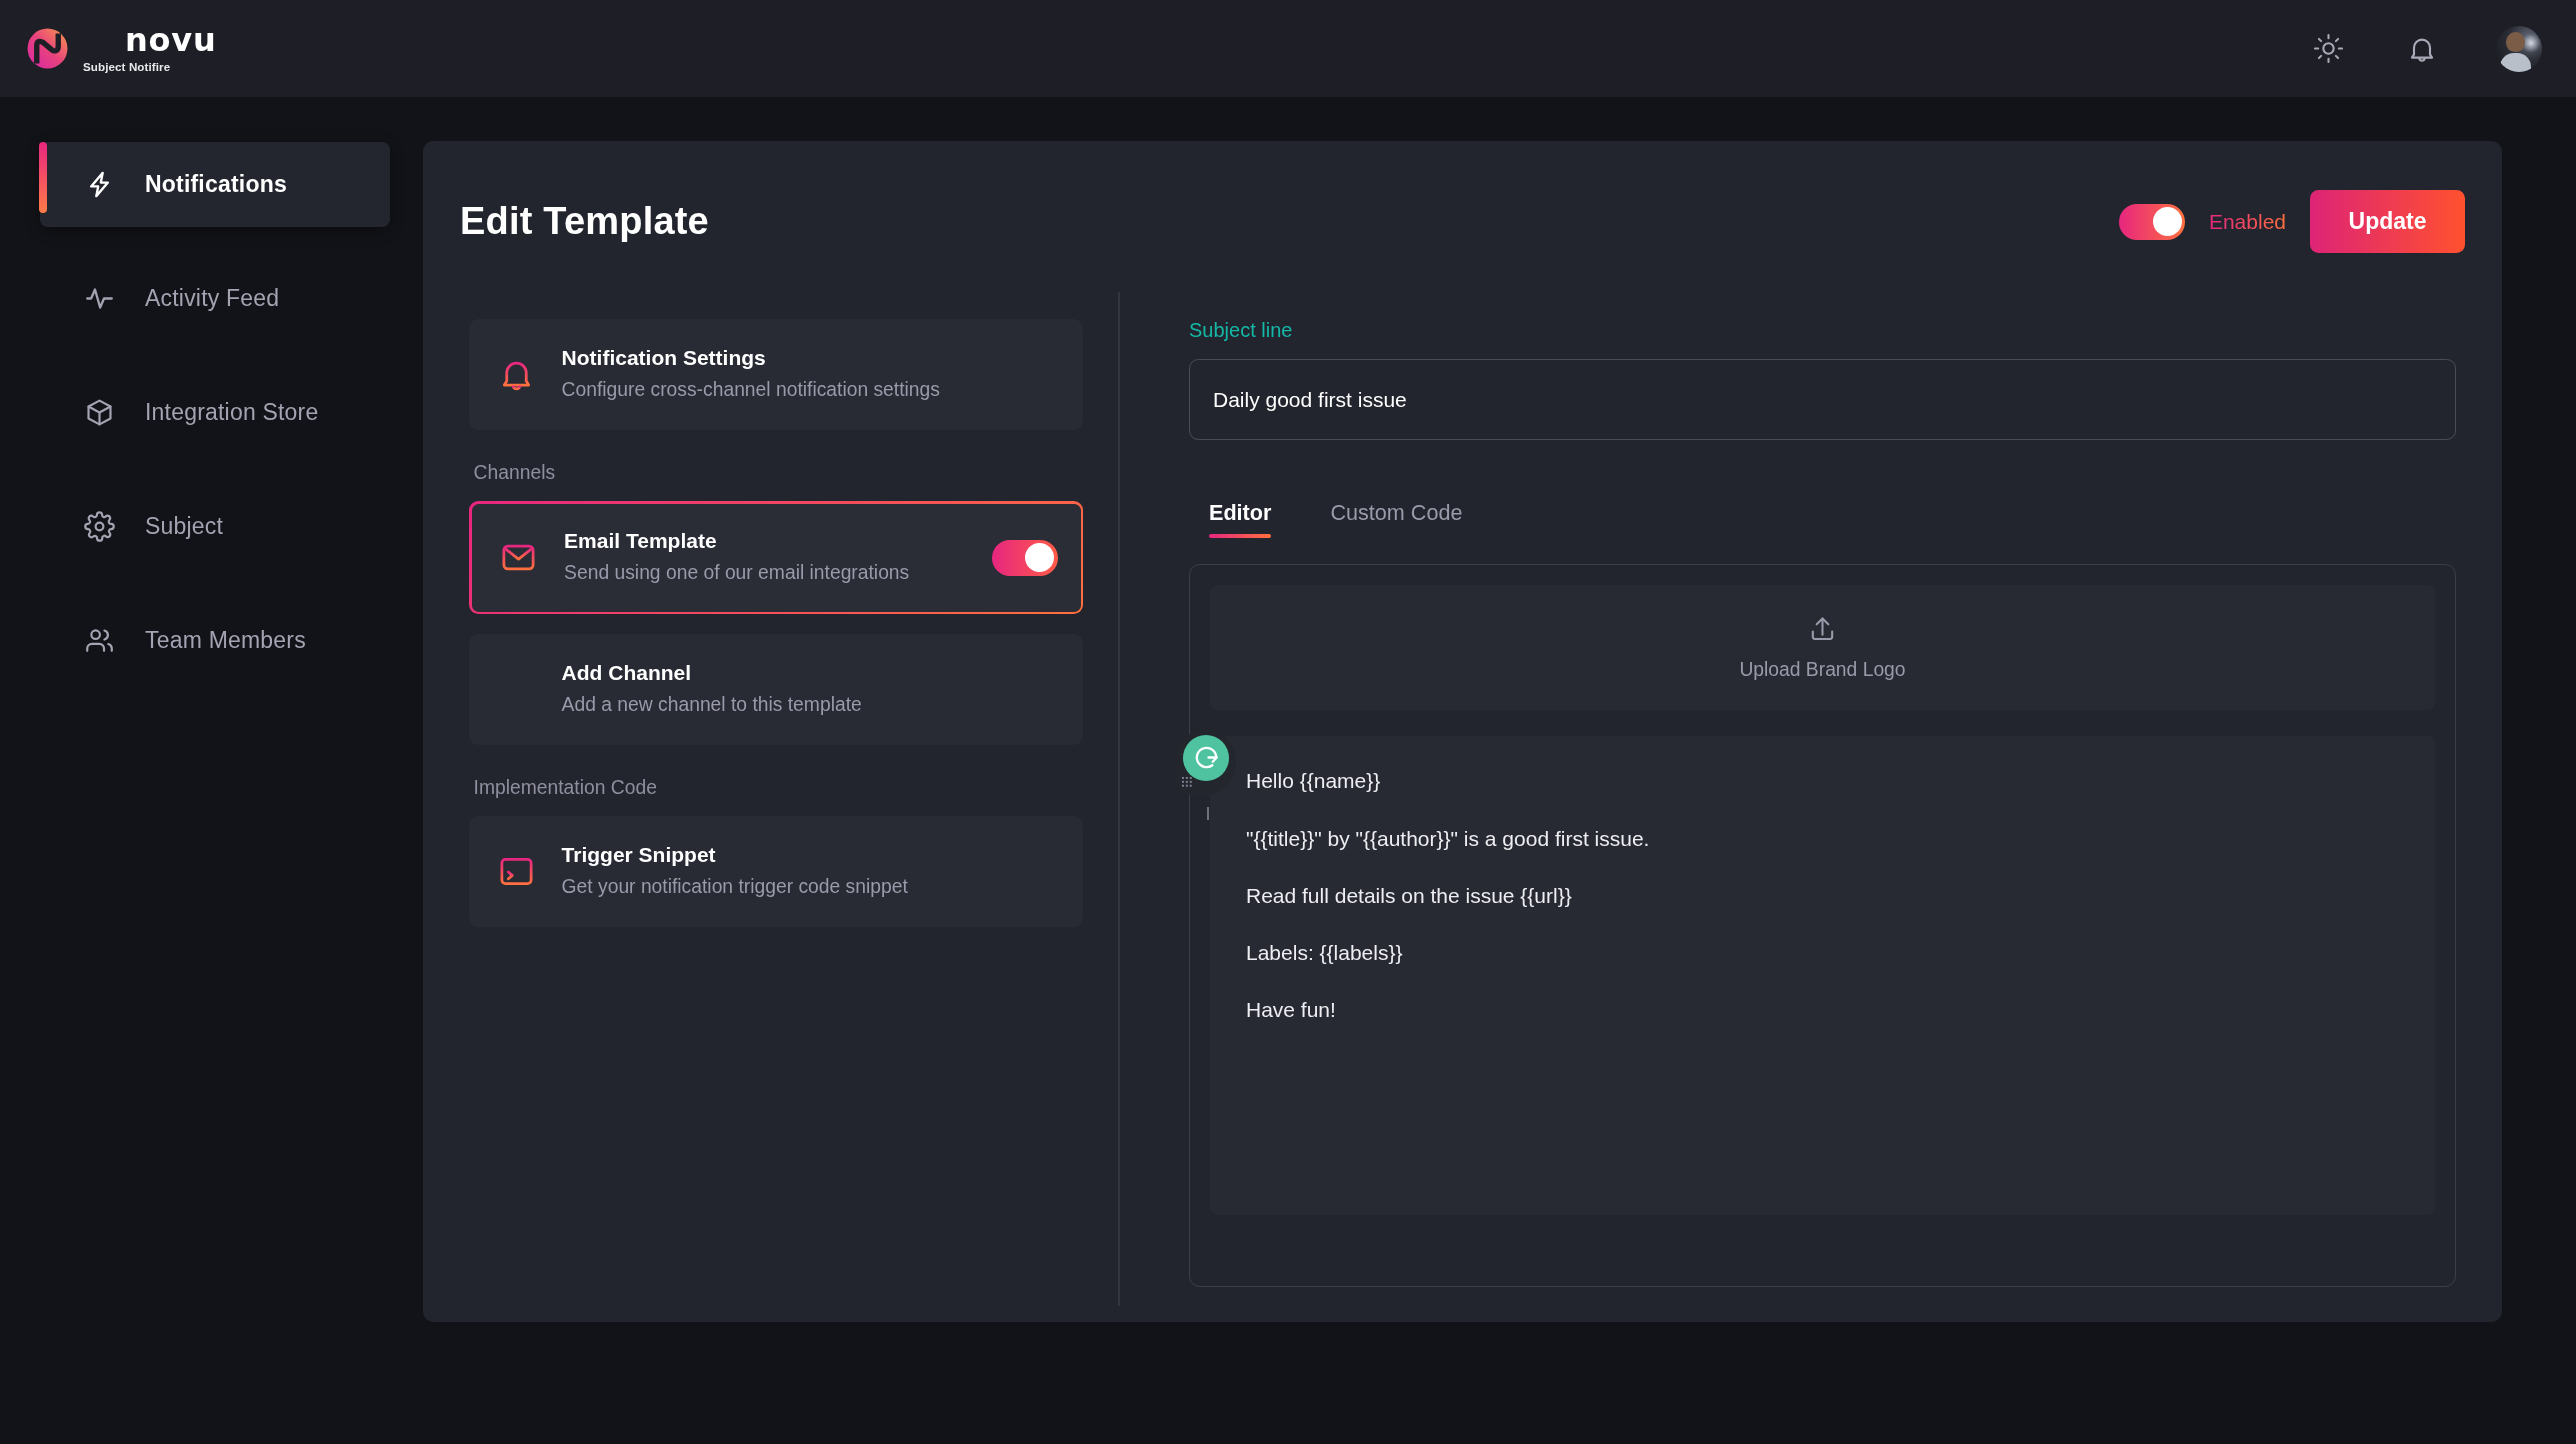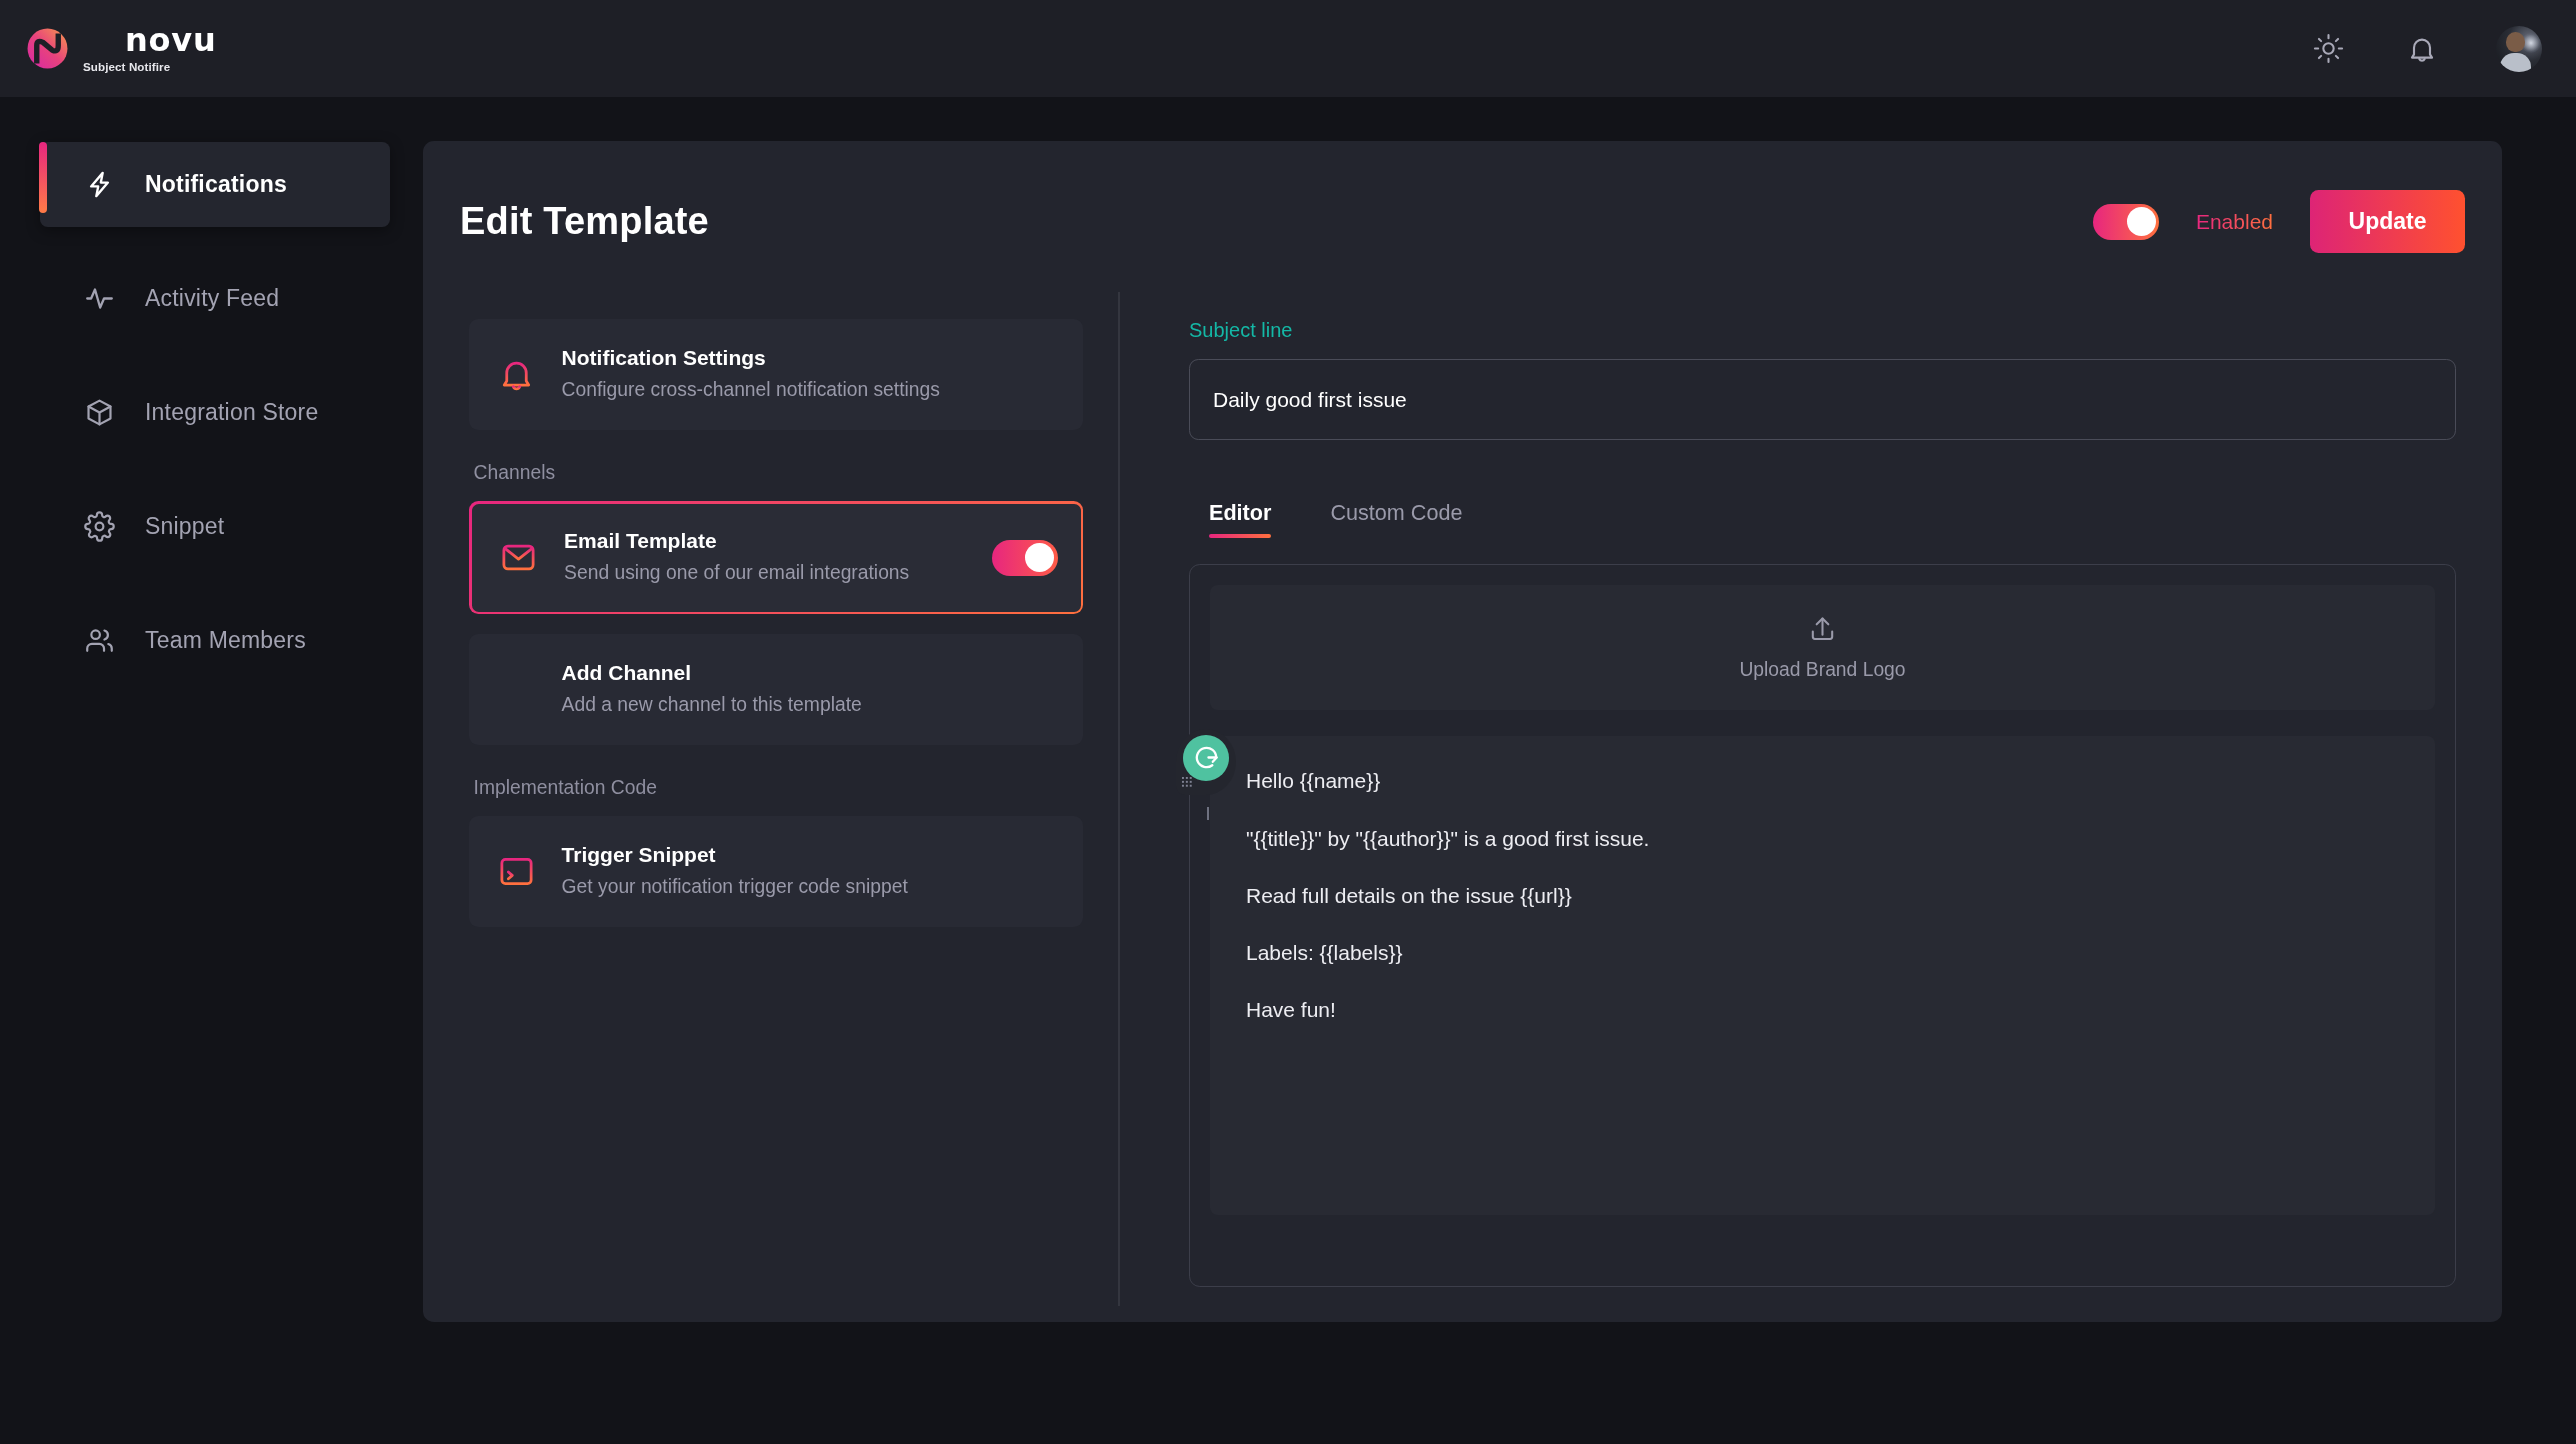--- a/index.html
+++ b/index.html
@@ -115,7 +115,7 @@
   }
   .page-title { font-size: 38px; font-weight: 700; color: #FFFFFF; letter-spacing: 0.2px; }
 
-  .head-right { display: flex; align-items: center; gap: 37px; }
+  .head-right { display: flex; align-items: center; gap: 24px; }
   .switch {
     width: 66px; height: 36px; border-radius: 18px;
     background: linear-gradient(90deg, #E7267F 0%, #FF703E 100%);

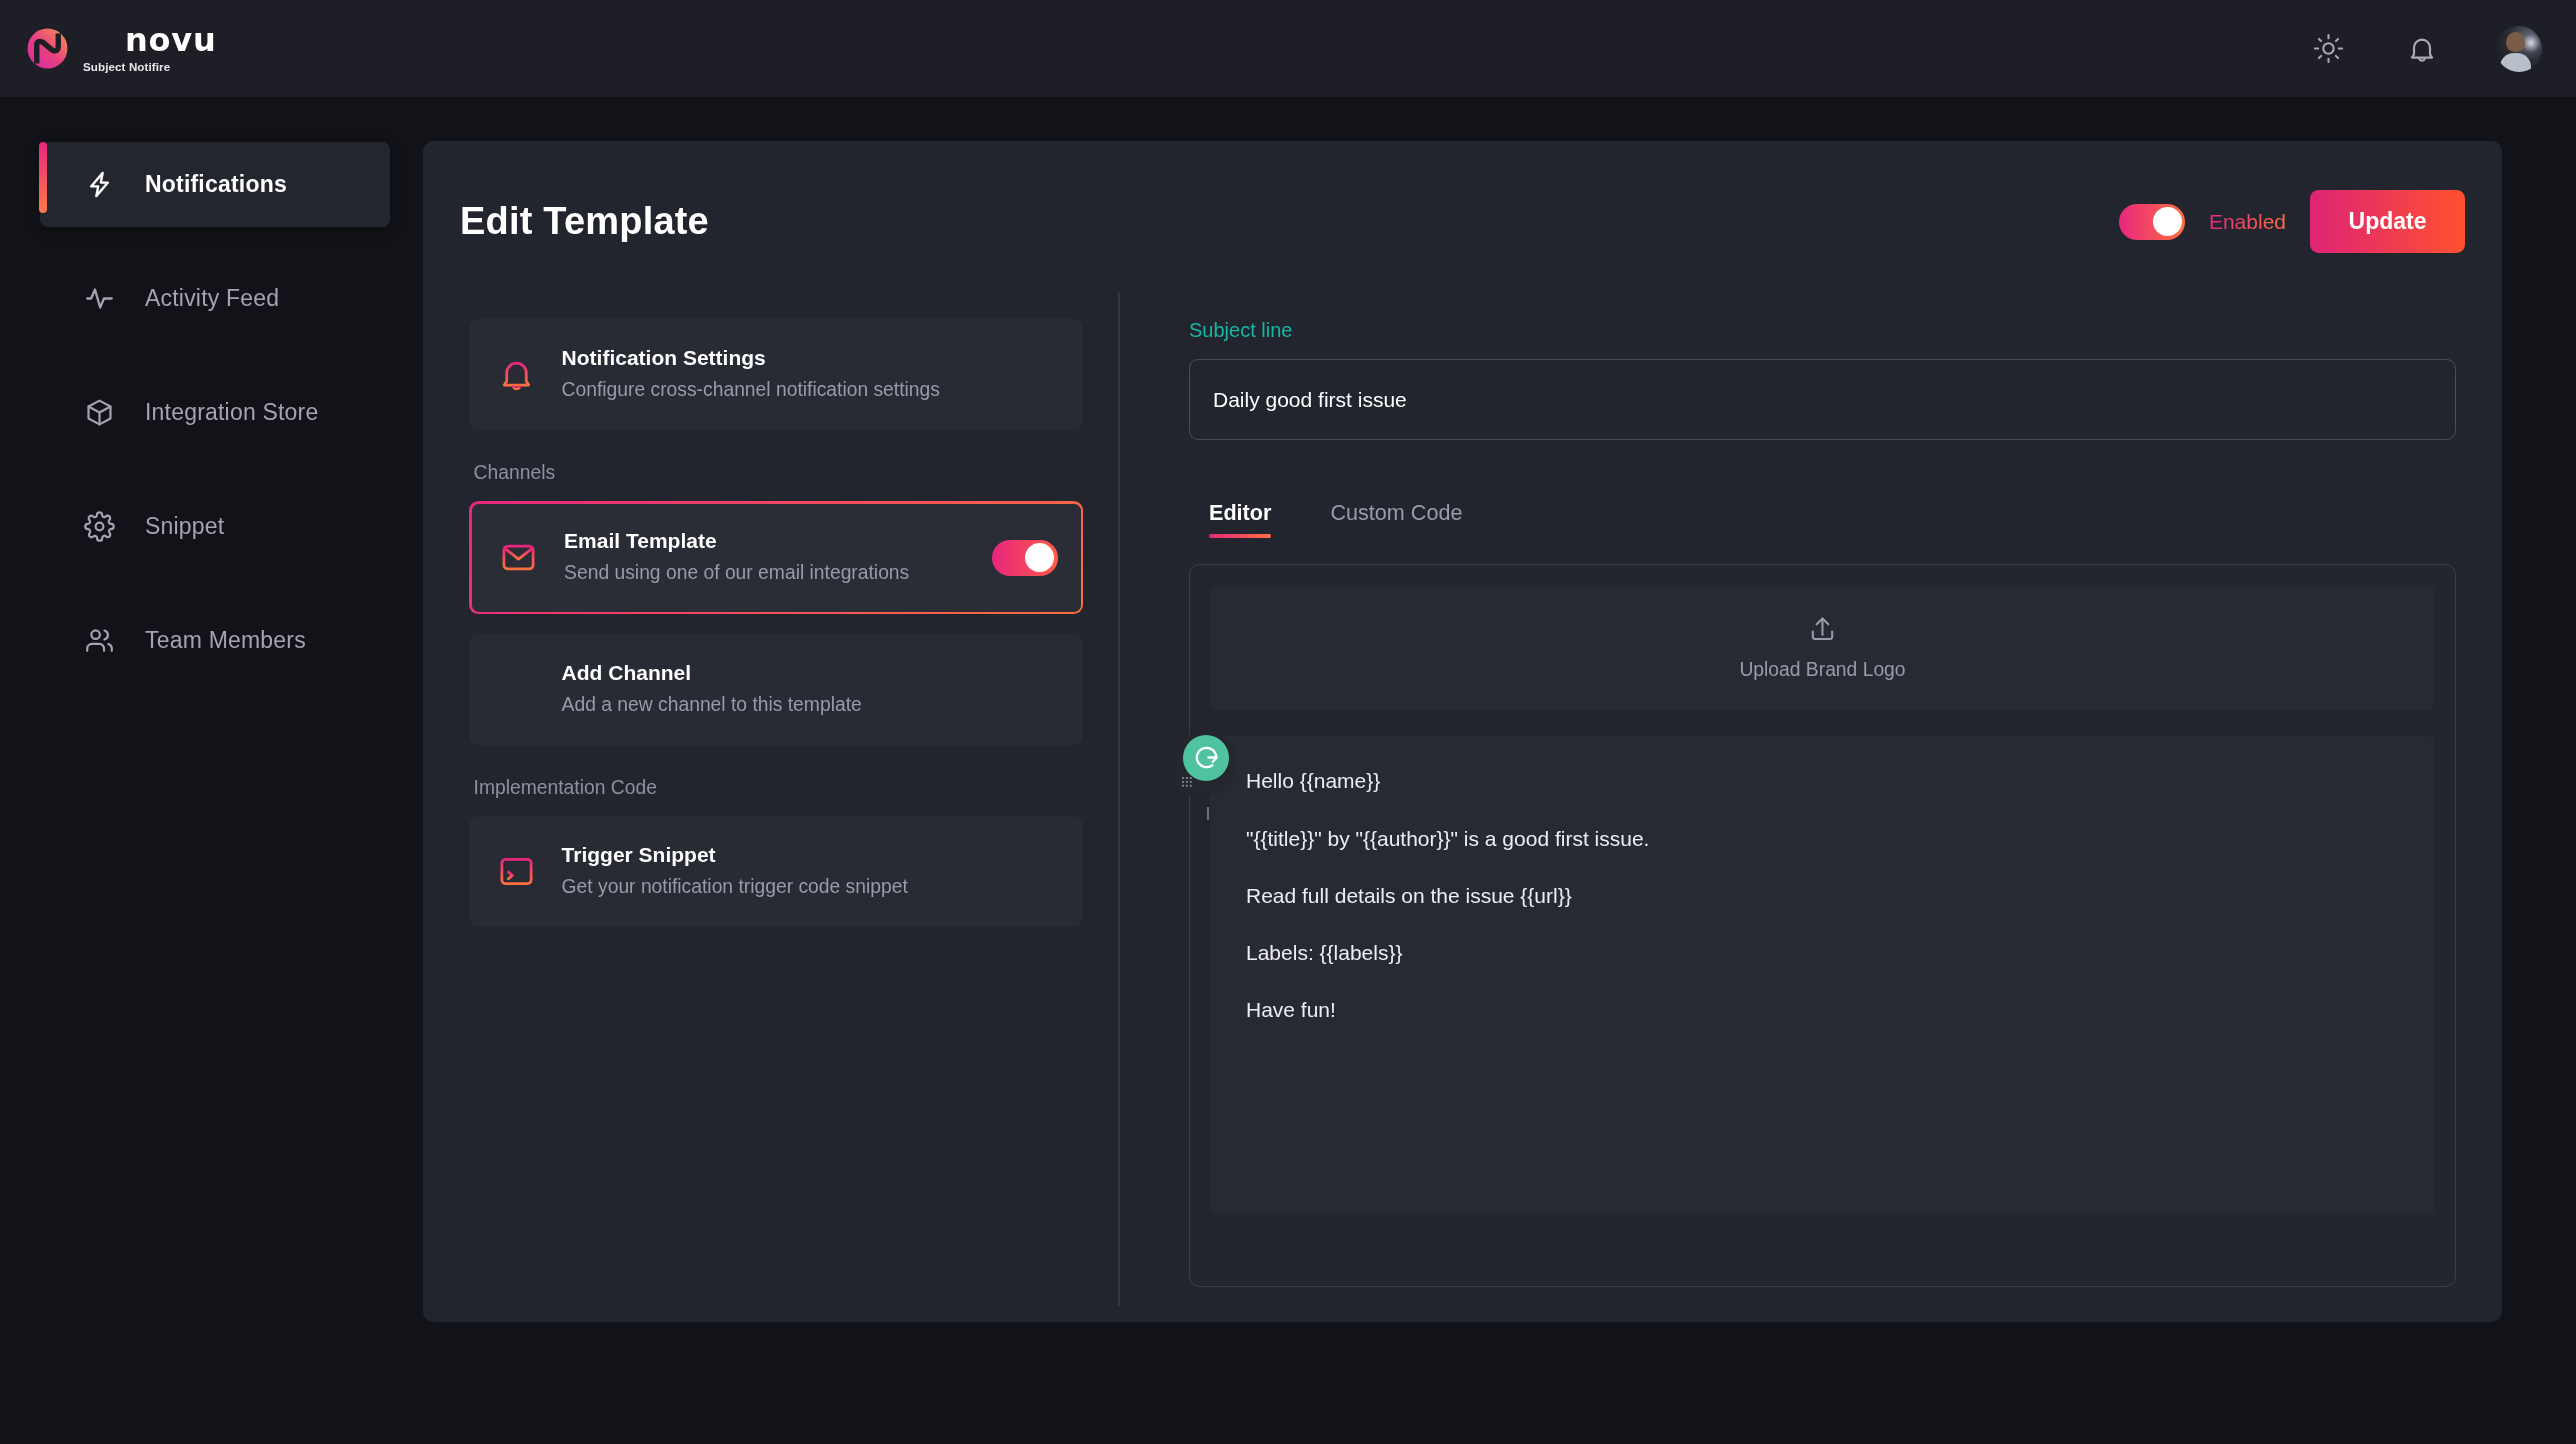--- a/index.html
+++ b/index.html
@@ -382,7 +382,7 @@
         <path d="M19.4 15a1.6 1.6 0 0 0 .32 1.77l.06.06a2 2 0 1 1-2.83 2.83l-.06-.06a1.6 1.6 0 0 0-1.77-.32 1.6 1.6 0 0 0-1 1.47V21a2 2 0 1 1-4 0v-.1a1.6 1.6 0 0 0-1.05-1.47 1.6 1.6 0 0 0-1.77.32l-.06.06a2 2 0 1 1-2.83-2.83l.06-.06A1.6 1.6 0 0 0 4.6 15a1.6 1.6 0 0 0-1.47-1H3a2 2 0 1 1 0-4h.1A1.6 1.6 0 0 0 4.6 8.9a1.6 1.6 0 0 0-.33-1.77l-.06-.06a2 2 0 1 1 2.83-2.83l.06.06a1.6 1.6 0 0 0 1.77.33H9a1.6 1.6 0 0 0 1-1.47V3a2 2 0 1 1 4 0v.1a1.6 1.6 0 0 0 1 1.47 1.6 1.6 0 0 0 1.77-.33l.06-.06a2 2 0 1 1 2.83 2.83l-.06.06a1.6 1.6 0 0 0-.33 1.77V9a1.6 1.6 0 0 0 1.47 1H21a2 2 0 1 1 0 4h-.1a1.6 1.6 0 0 0-1.5 1z"></path>
       </svg>
     </span>
-    <span class="nav-label">Snippet</span>
+    <span class="nav-label">Subject</span>
   </div>
 
   <div class="nav-item">

